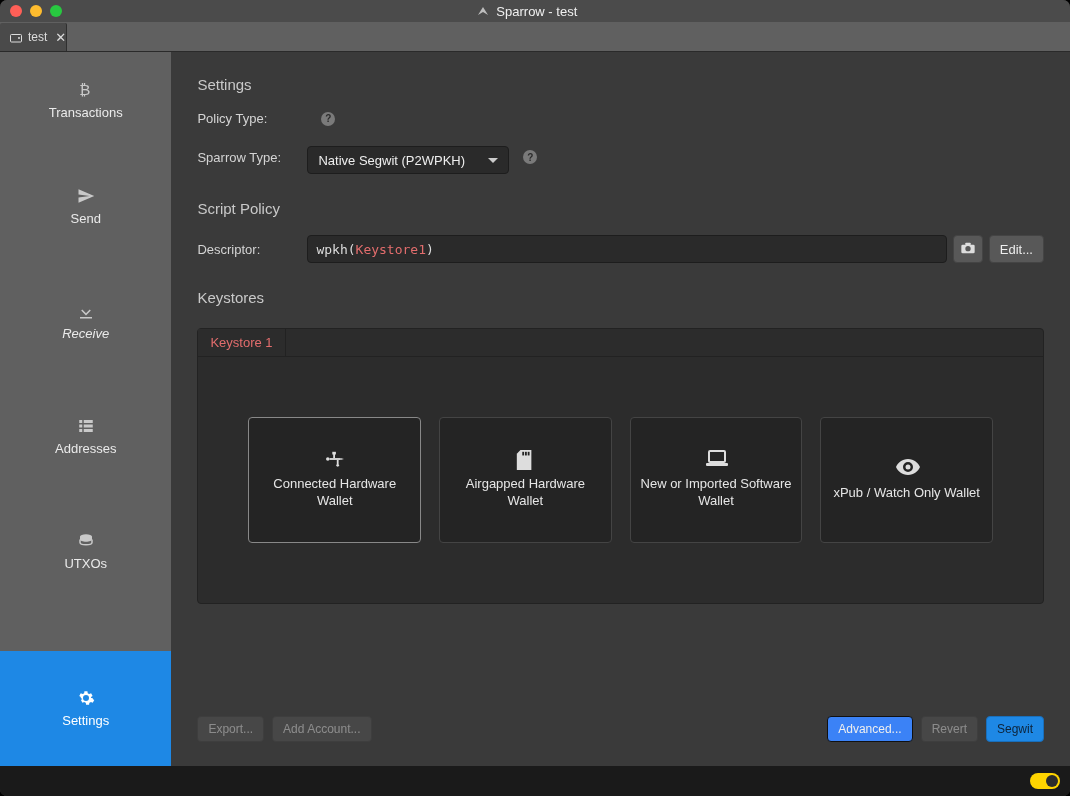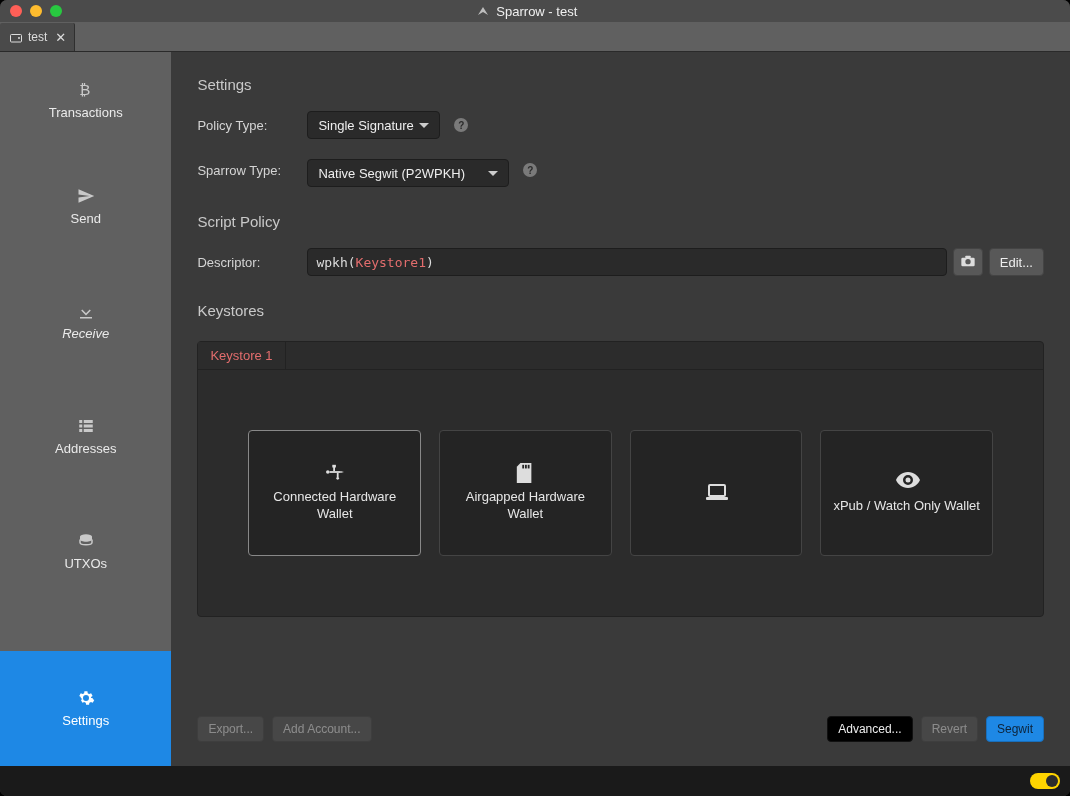--- a/index.html
+++ b/index.html
@@ -18,7 +18,7 @@
 
   
   .tabstrip { height: 30px; background: #606060; display: flex; align-items: flex-end; border-bottom: 1px solid #2a2a2a; }
-  .tab { height: 28px; min-width: 60px; background: #4a4a4a; display: flex; align-items: center; gap: 6px; padding: 0 8px 0 10px; color: #ddd; font-size: 12px; border-right: 1px solid #2f2f2f; border-top-left-radius: 2px; border-top-right-radius: 2px; }
+  .tab { height: 28px; min-width: 60px; background: #4a4a4a; display: flex; align-items: center; gap: 6px; padding: 0 0 0 10px; color: #ddd; font-size: 12px; border-right: 1px solid #2f2f2f; border-top-left-radius: 2px; border-top-right-radius: 2px; }
   .tab .tab-icon { width: 12px; height: 10px; display:inline-block; }
   .tab .close { font-size: 13px; color: #ddd; cursor: pointer; margin-left: 2px; }
 

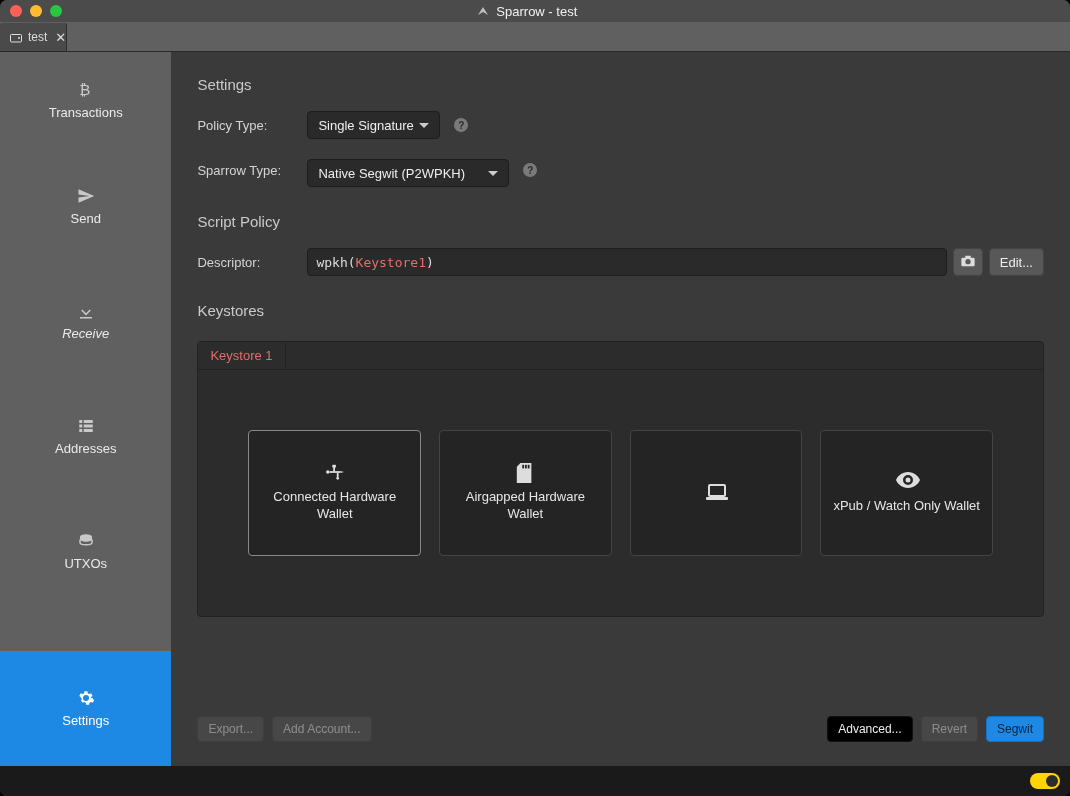--- a/index.html
+++ b/index.html
@@ -177,9 +177,6 @@
 
       <div class="row">
         <div class="lbl">Policy Type:</div>
-        <div class="select small">
-          <span>Single Signature</span>
-        </div>
         <div class="help">?</div>
       </div>
 

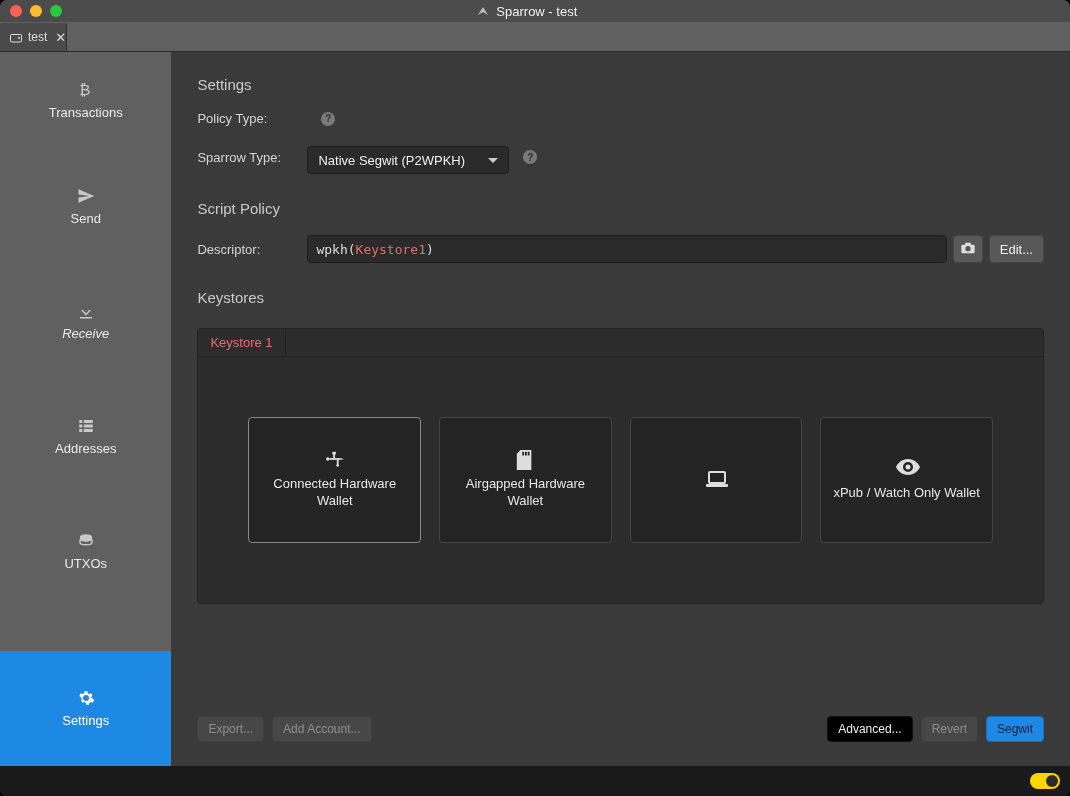--- a/index.html
+++ b/index.html
@@ -254,6 +254,7 @@
                   <rect x="1" y="13" width="22" height="3" rx="1"></rect>
                 </svg>
             </span>
+            <div class="card-text">New or Imported Software Wallet</div>
           </div>
           <div class="ks-card">
             <span class="card-icon">

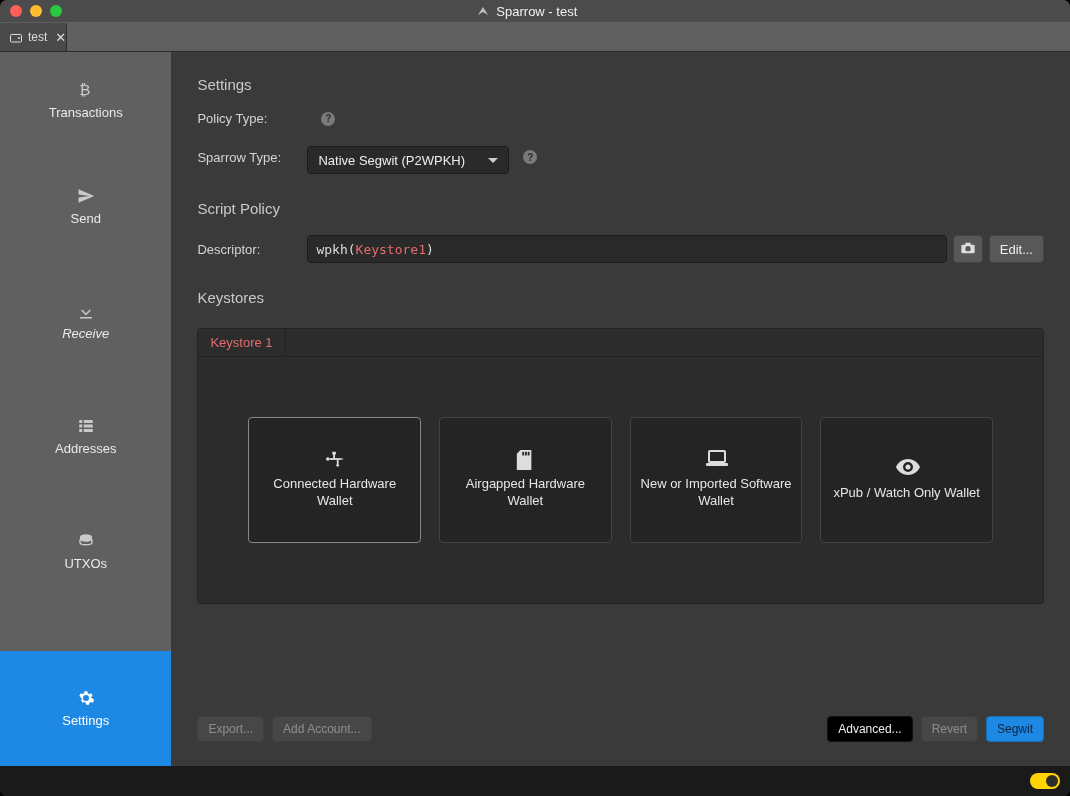--- a/index.html
+++ b/index.html
@@ -51,7 +51,7 @@
   .icon-btn { width: 30px; height: 28px; background: #585858; border: 1px solid #444; border-radius: 4px; display: inline-flex; align-items: center; justify-content: center; cursor: pointer; }
   .btn { height: 28px; padding: 0 10px; background: #585858; color: #eee; border: 1px solid #444; border-radius: 4px; cursor: pointer; display: inline-flex; align-items: center; font-size: 13px; }
   .btn.disabled { opacity: 0.45; cursor: default; }
-  .btn.dark { background: #000000; border-color: #111; }
+  .btn.dark { background: #3b82f6; border-color: #111; }
   .btn.primary { background: #1e88e5; color: #0d233a; border-color: #196fbb; }
   .btn.small { height: 26px; font-size: 12px; }
 

